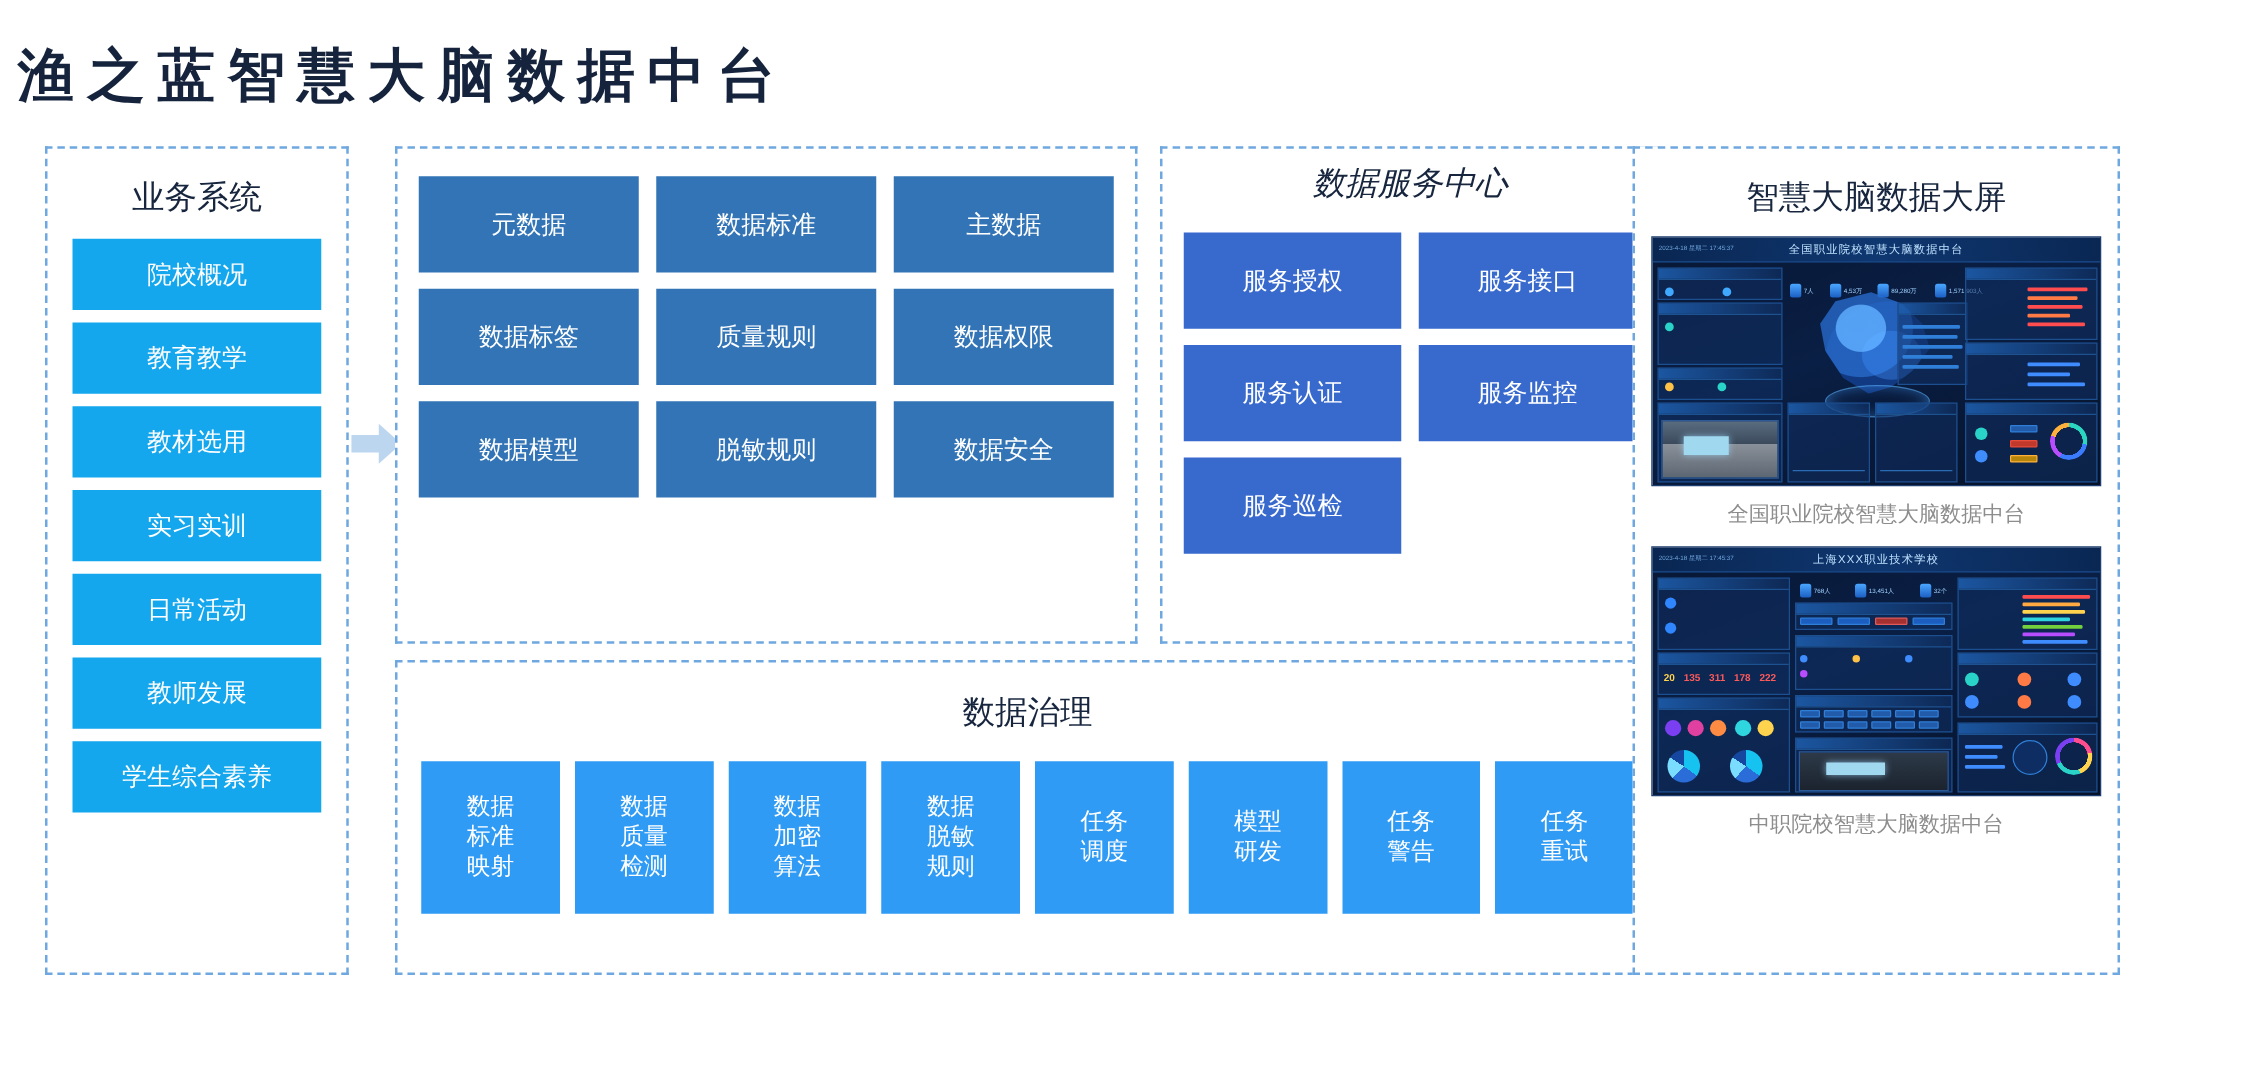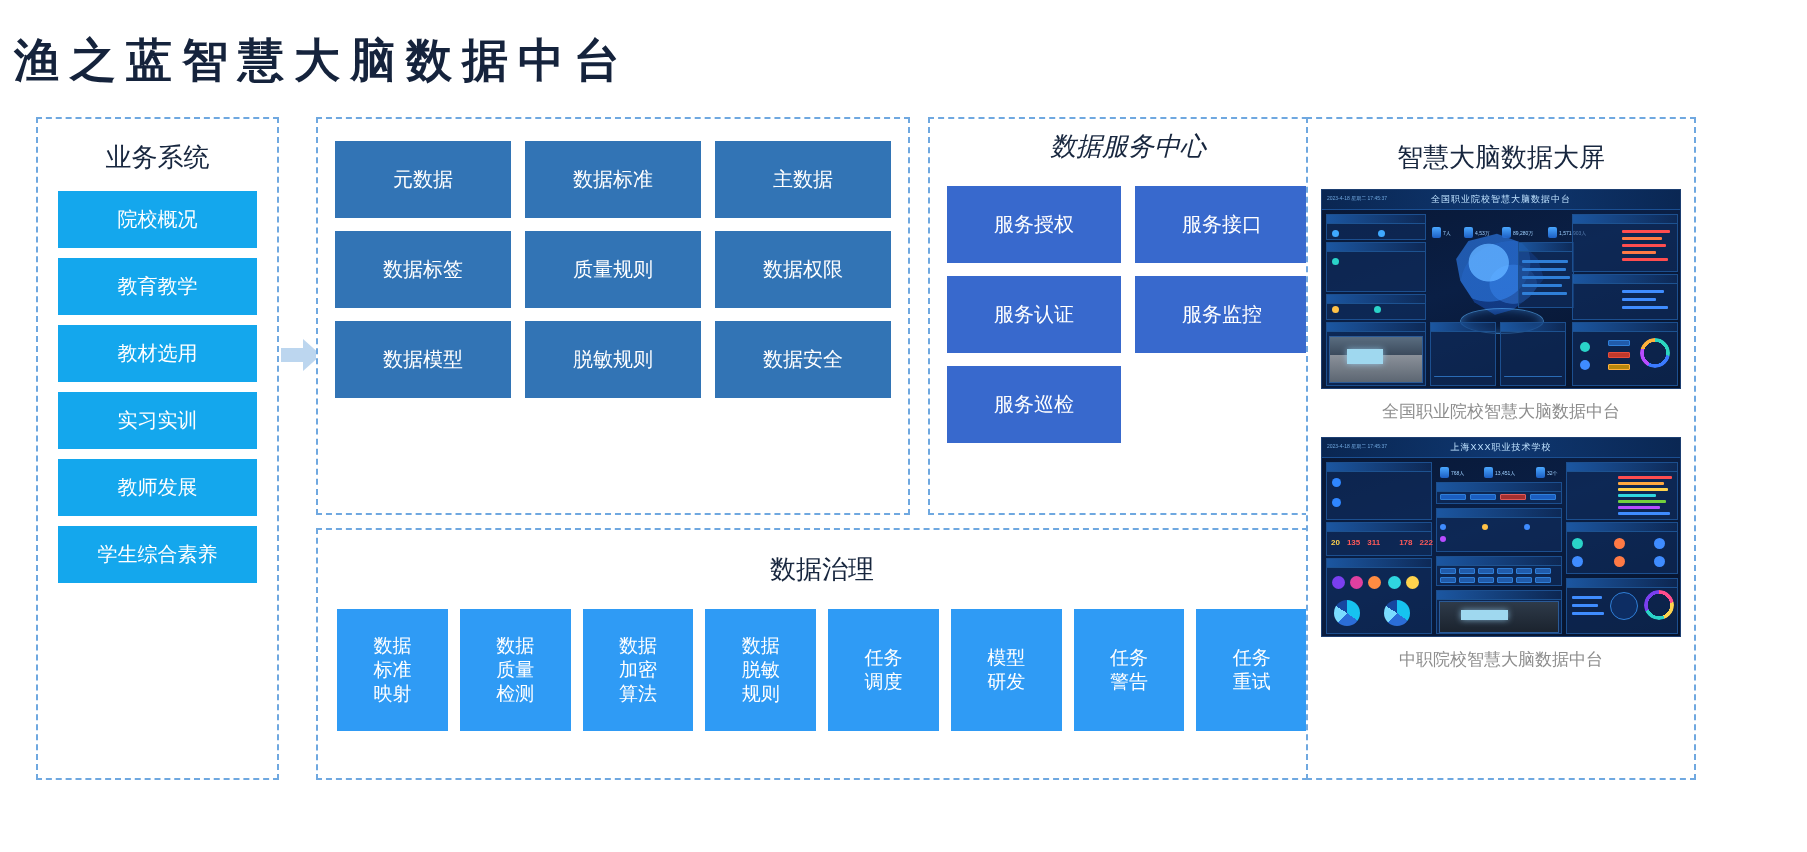--- a/index.html
+++ b/index.html
@@ -244,6 +244,7 @@
       <div class="biz-item">教育教学</div>
       <div class="biz-item">教材选用</div>
       <div class="biz-item">实习实训</div>
+      <div class="biz-item">日常活动</div>
       <div class="biz-item">教师发展</div>
       <div class="biz-item">学生综合素养</div>
     </div>

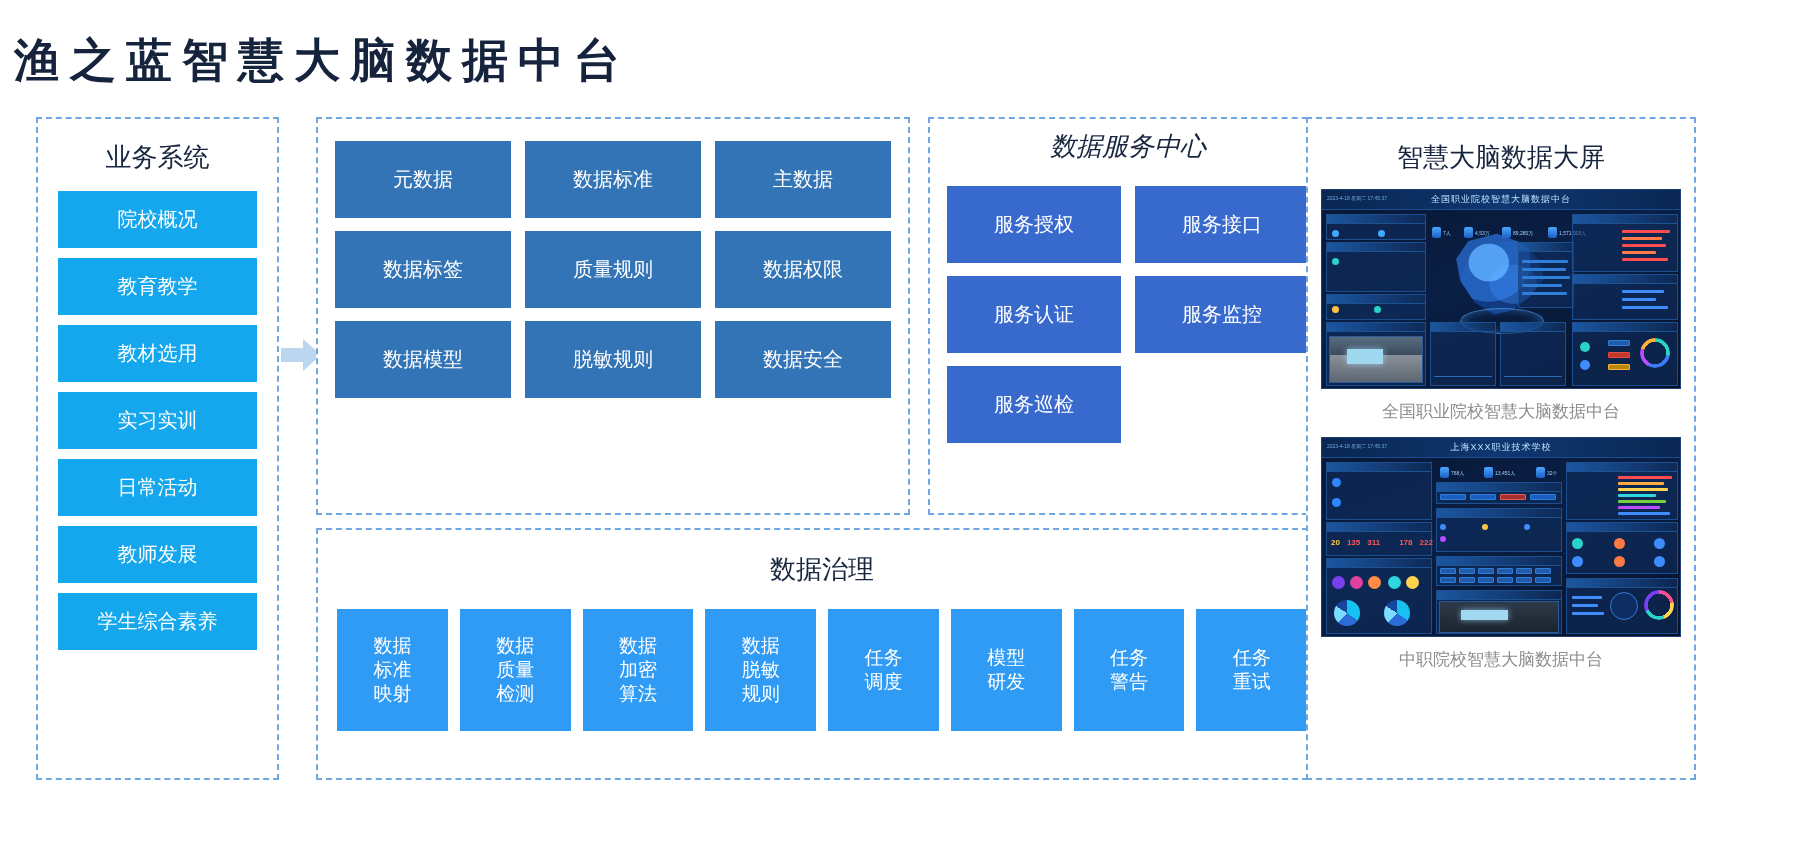--- a/index.html
+++ b/index.html
@@ -442,7 +442,7 @@
           <span class="num" style="color:#ffd34d;">20</span>
           <span class="num" style="color:#ff5a5a;">135</span>
           <span class="num" style="color:#ff5a5a;">311</span>
-          <span class="num" style="color:#ff5a5a;margin-left:12px;">178</span>
+          <span class="num" style="color:#ff5a5a;">178</span>
           <span class="num" style="color:#ff5a5a;">222</span>
         </div>
         <div class="scr-card" style="left:4px;top:120px;width:106px;height:76px;">

